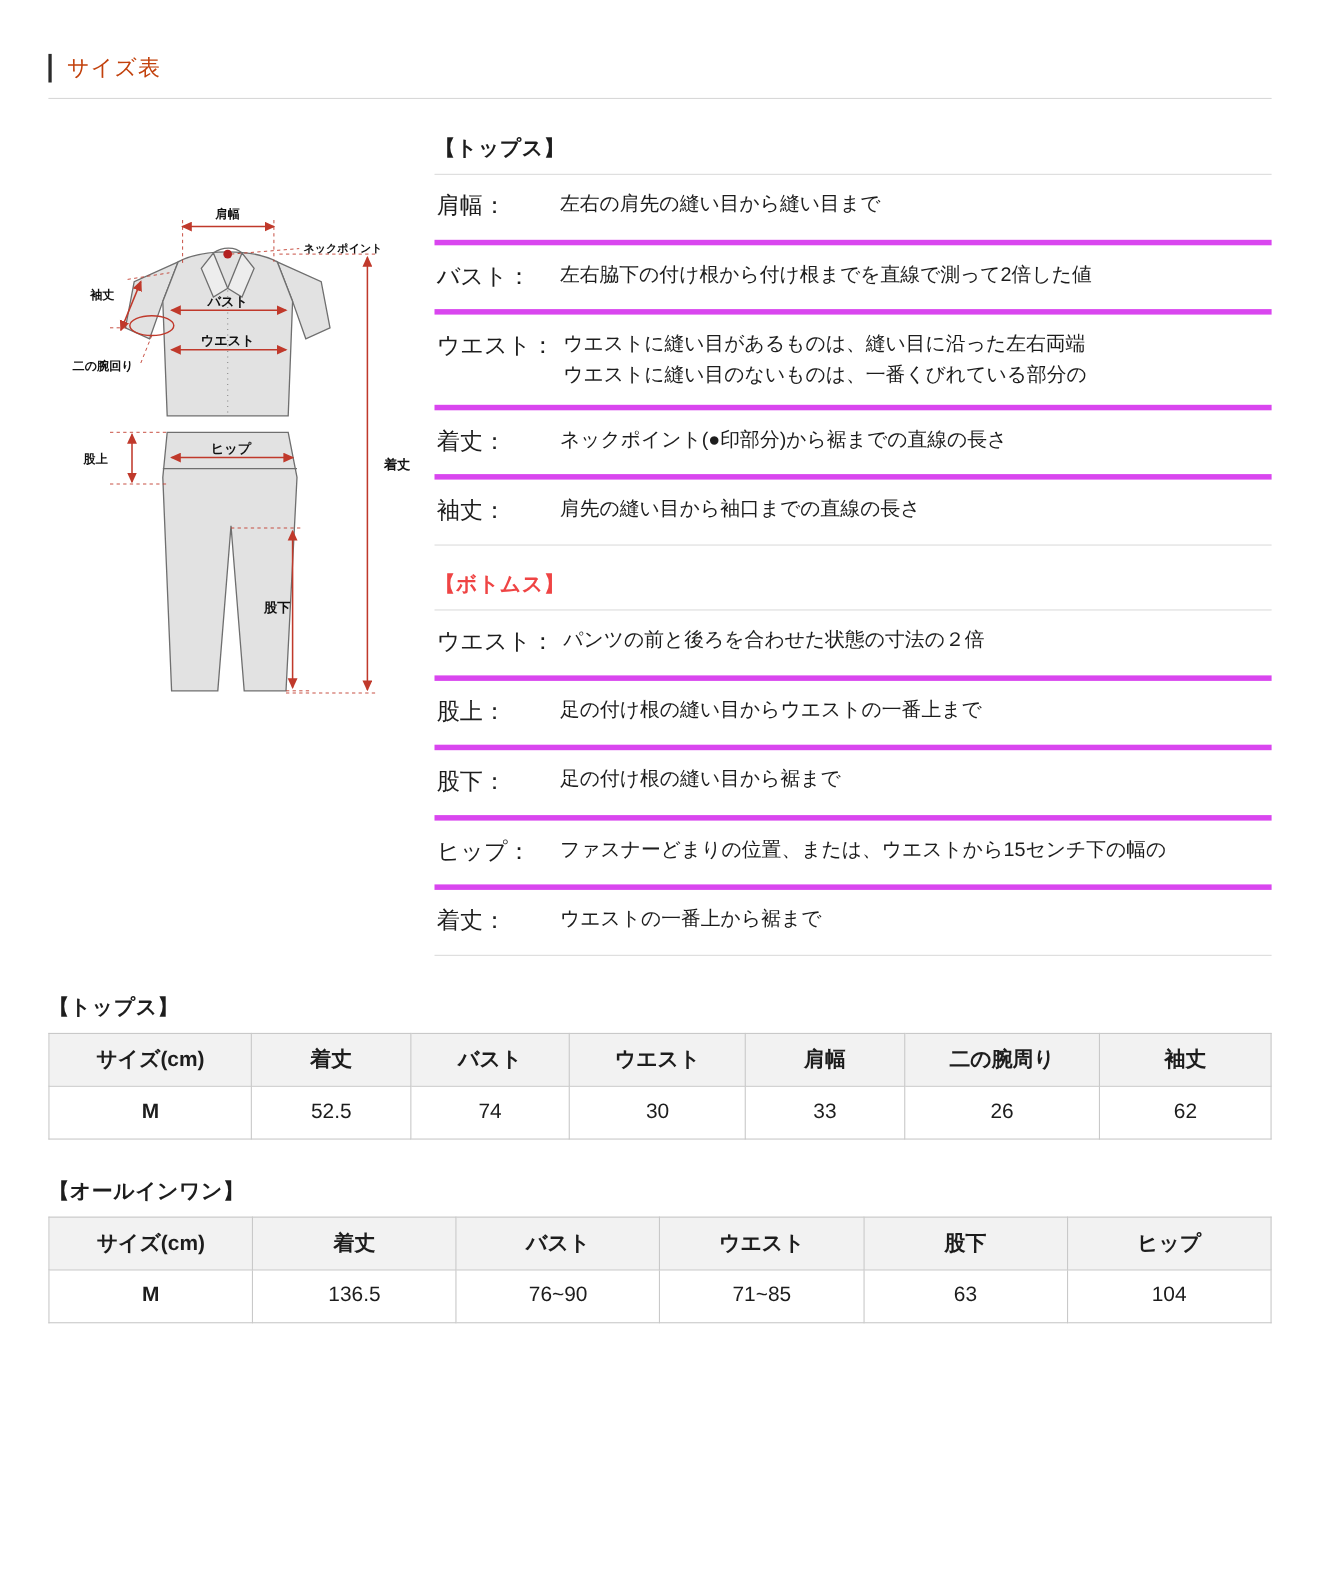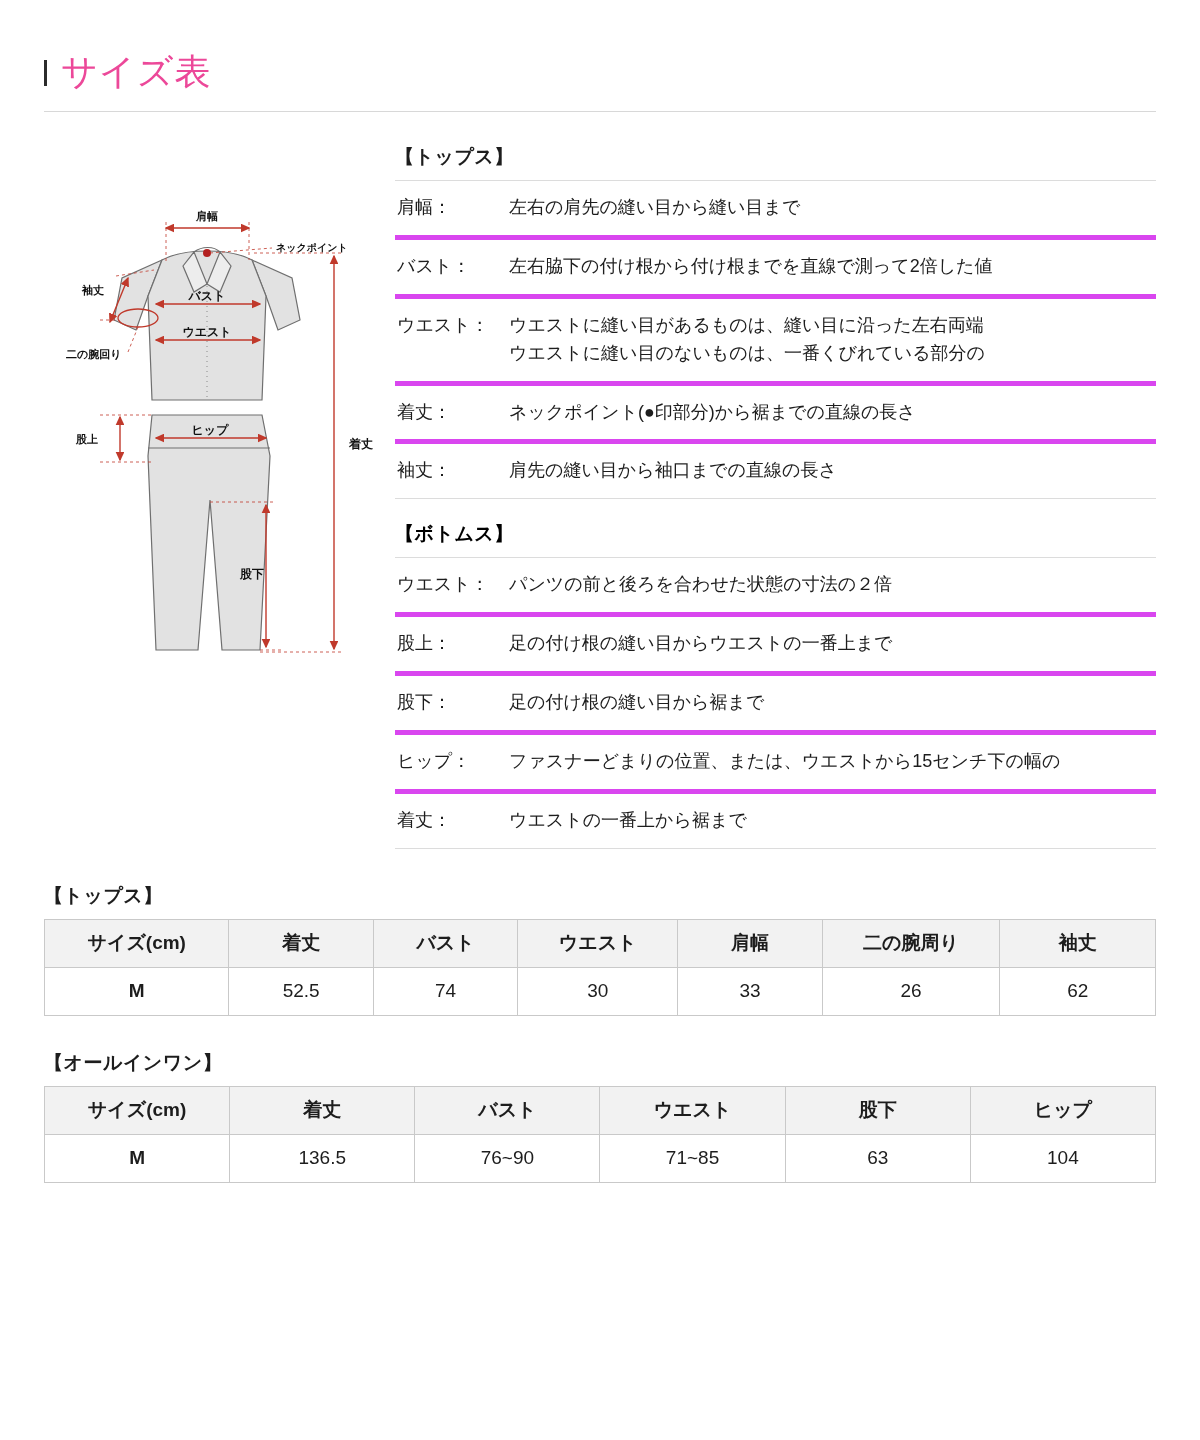--- a/index.html
+++ b/index.html
@@ -23,11 +23,11 @@
   .page-title {
     display: flex;
     align-items: center;
-    font-size: 36px;
+    font-size: 20px;
     font-weight: 400;
     letter-spacing: 1px;
     padding-bottom: 14px;
-    color: #ec4899;
+    color: #c2410c;
   }
   .page-title .bar {
     display: inline-block;

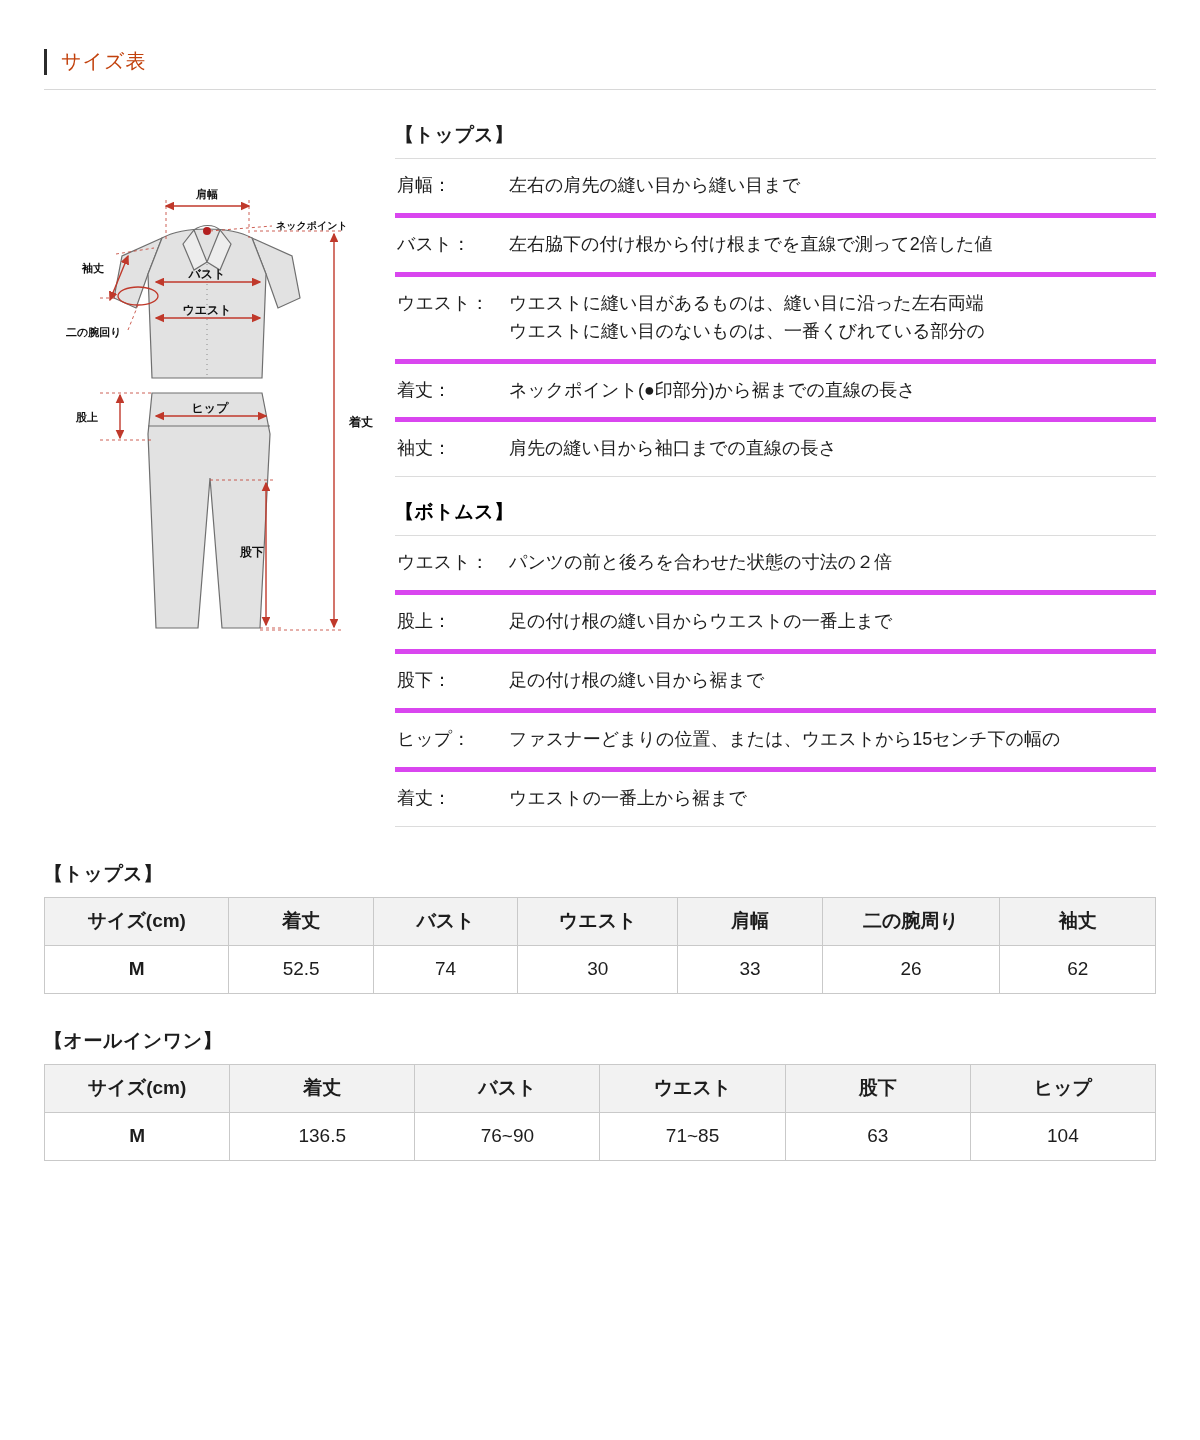--- a/index.html
+++ b/index.html
@@ -73,7 +73,7 @@
   .def-row.first { border-top: 1px solid #dcdcdc; }
   .def-term {
     flex: 0 0 104px;
-    font-size: 18px;
+    font-size: 21px;
     color: #1d1d1d;
     line-height: 1.55;
     white-space: nowrap;

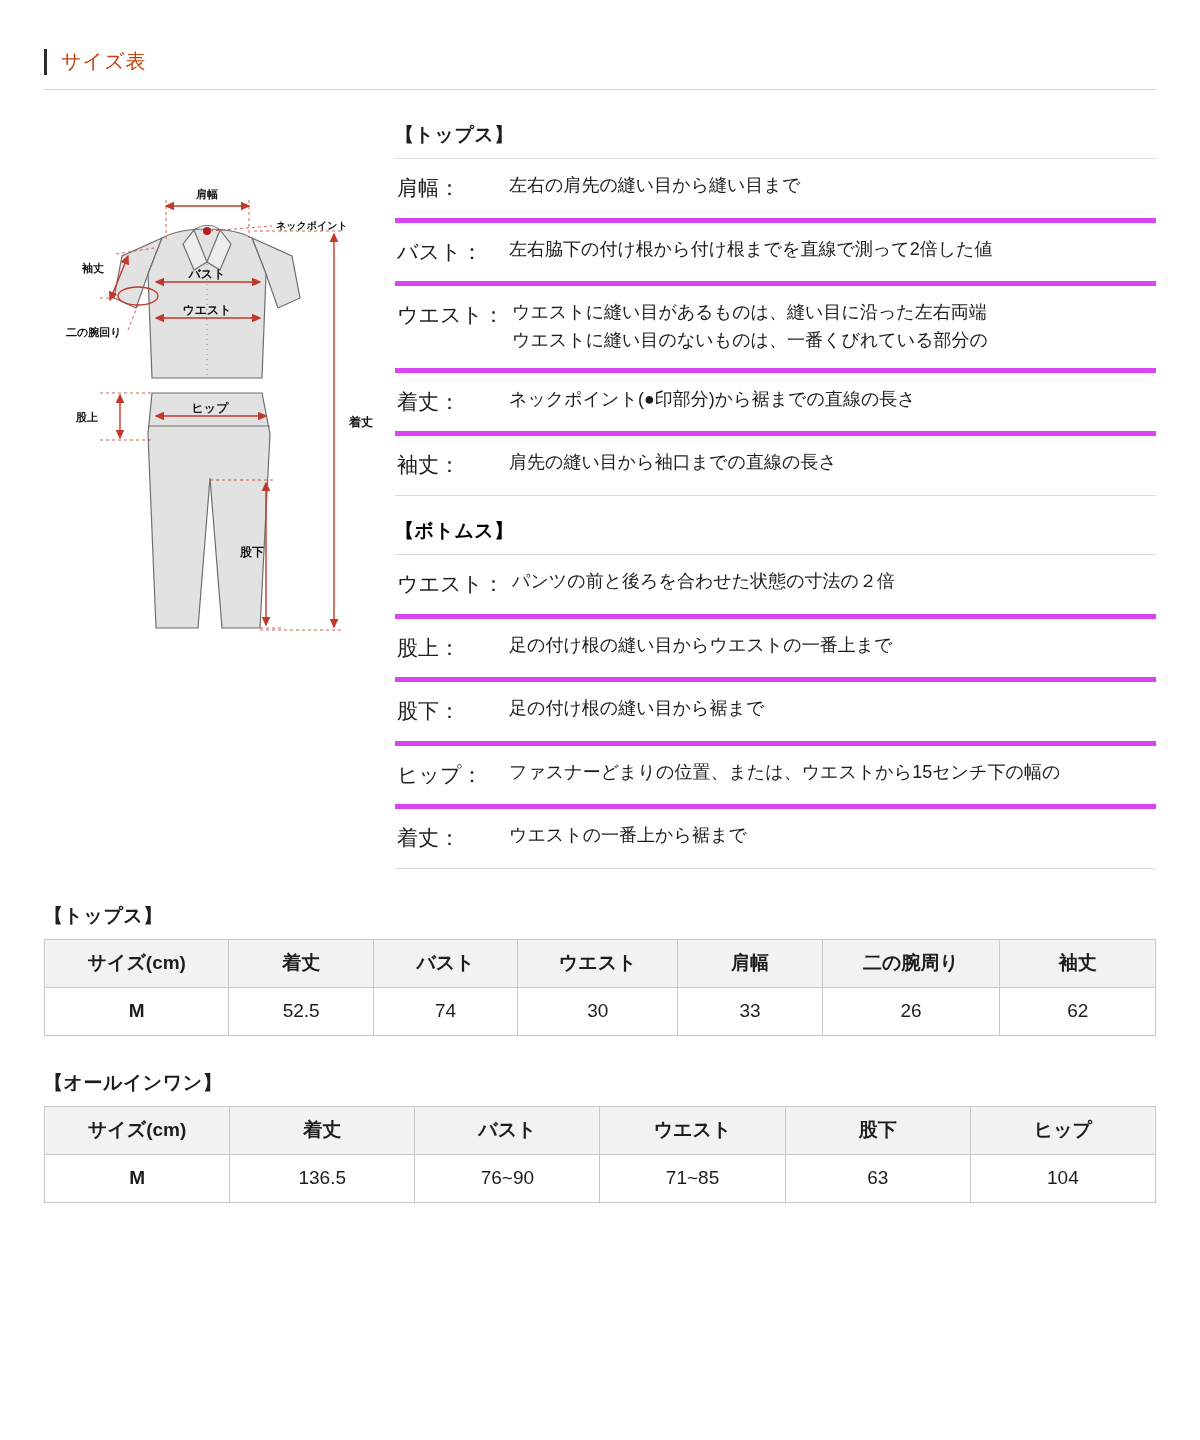--- a/index.html
+++ b/index.html
@@ -93,7 +93,7 @@
     padding: 22px 0 10px 0;
     border-top: 1px solid #dcdcdc;
     margin-top: 0;
-    color: #000000;
+    color: #ef4444;
   }
   .defs-end-rule {
     border: 0;

